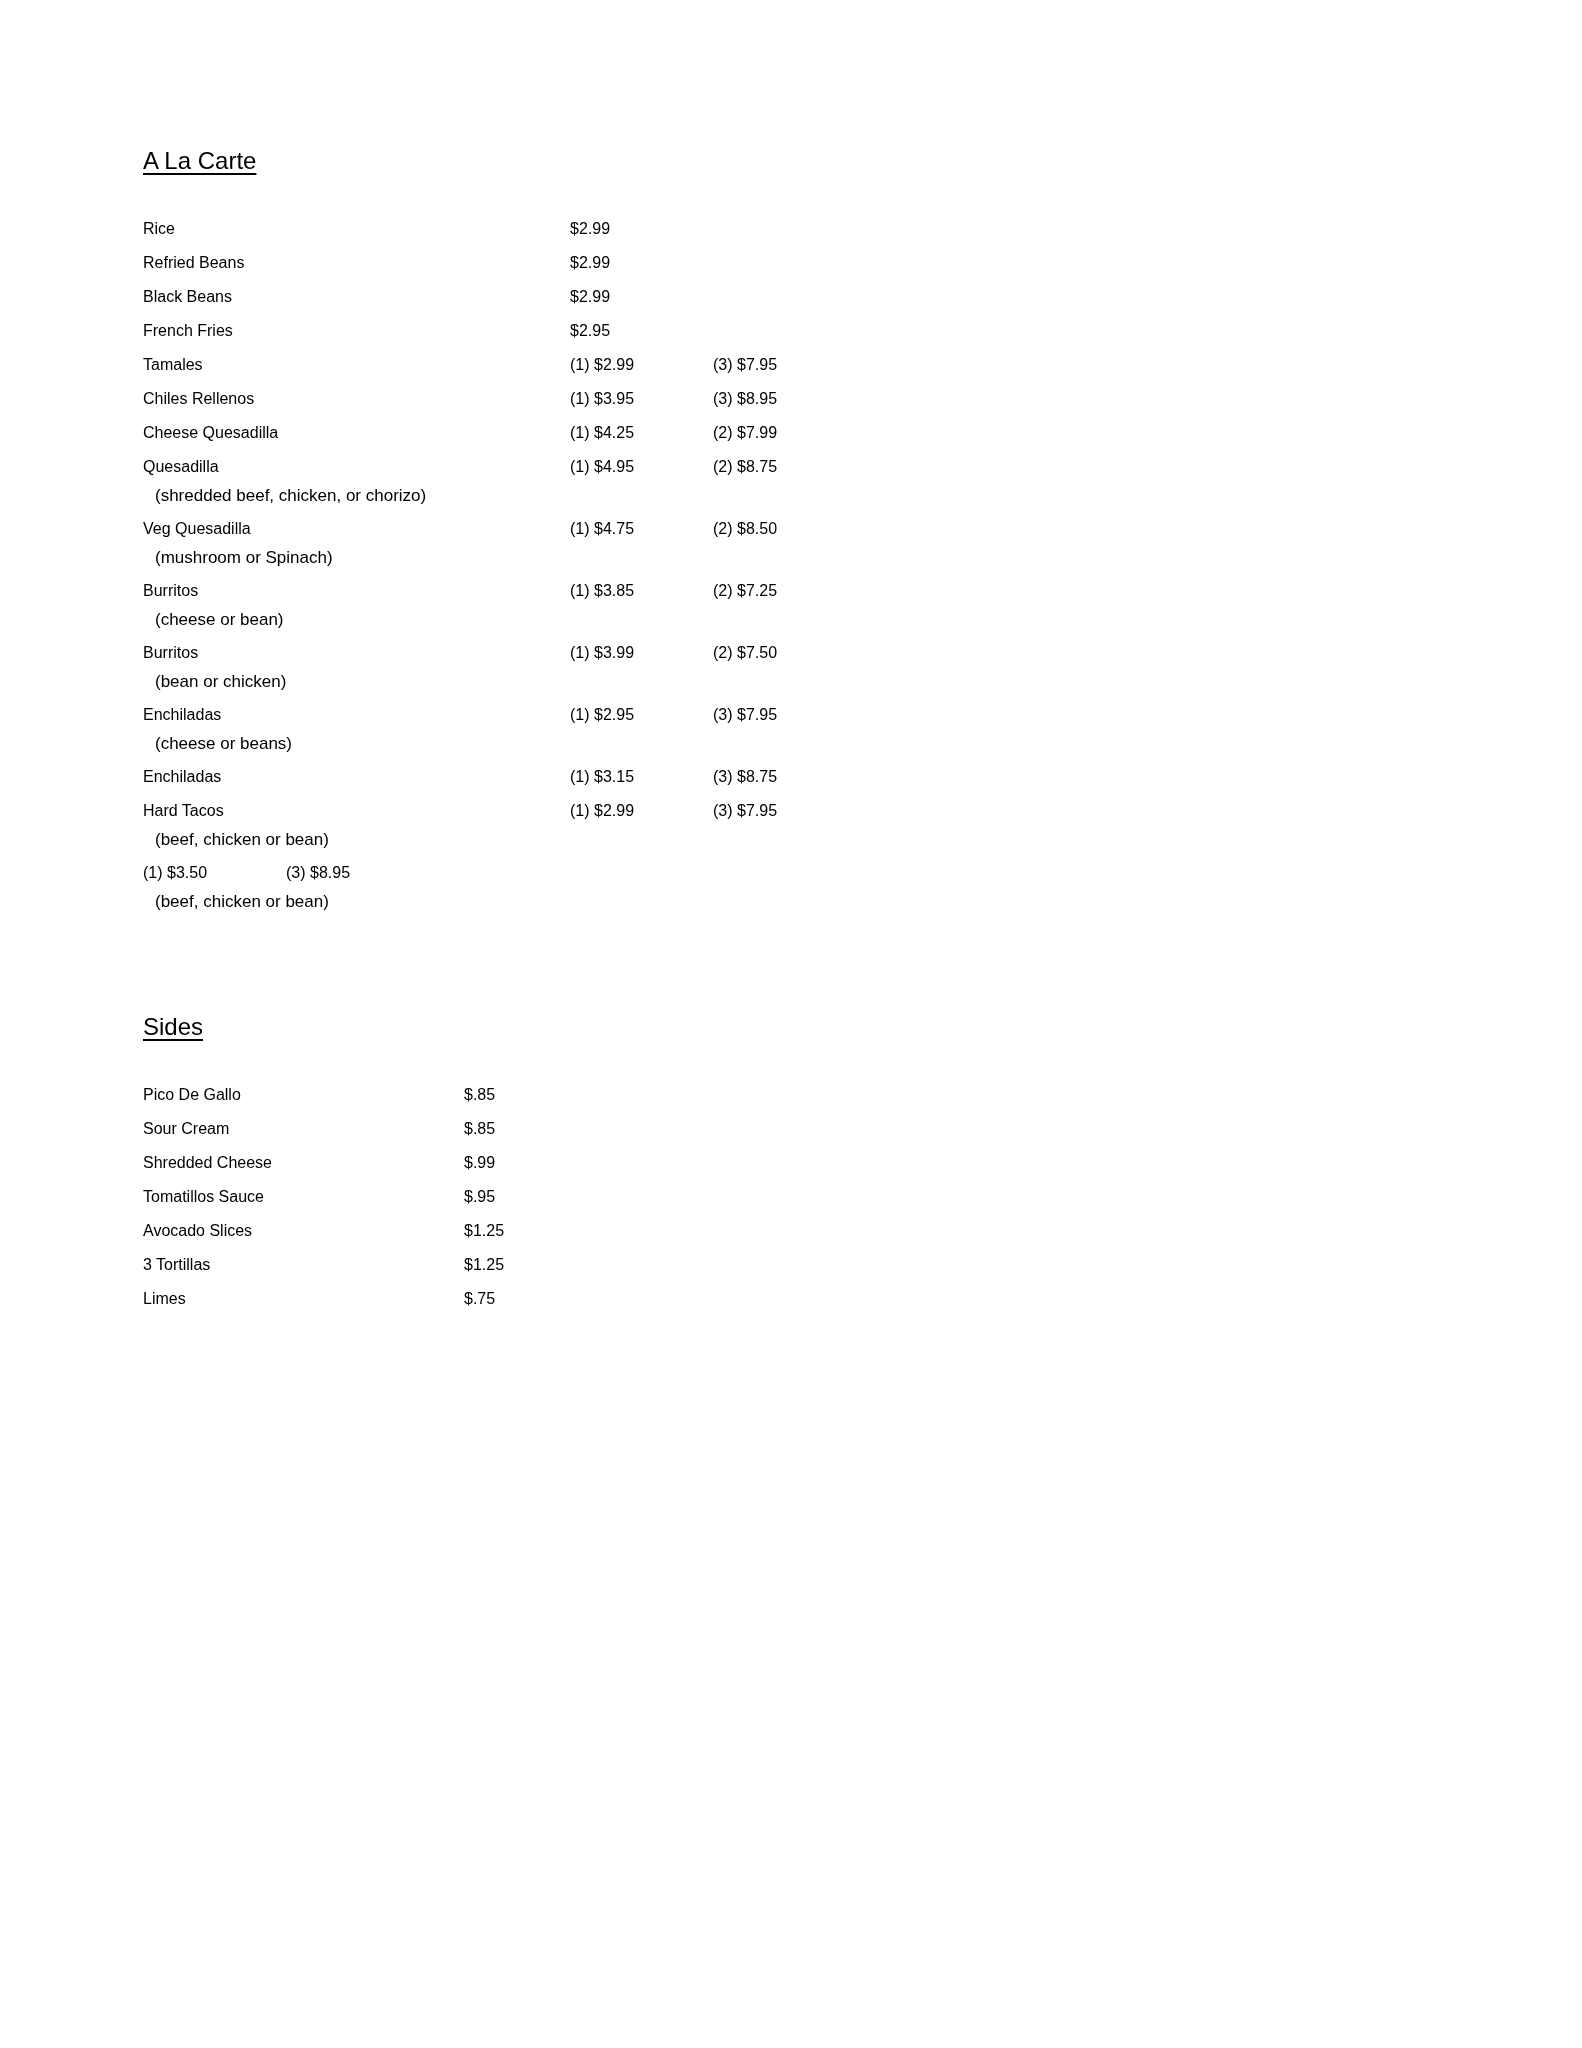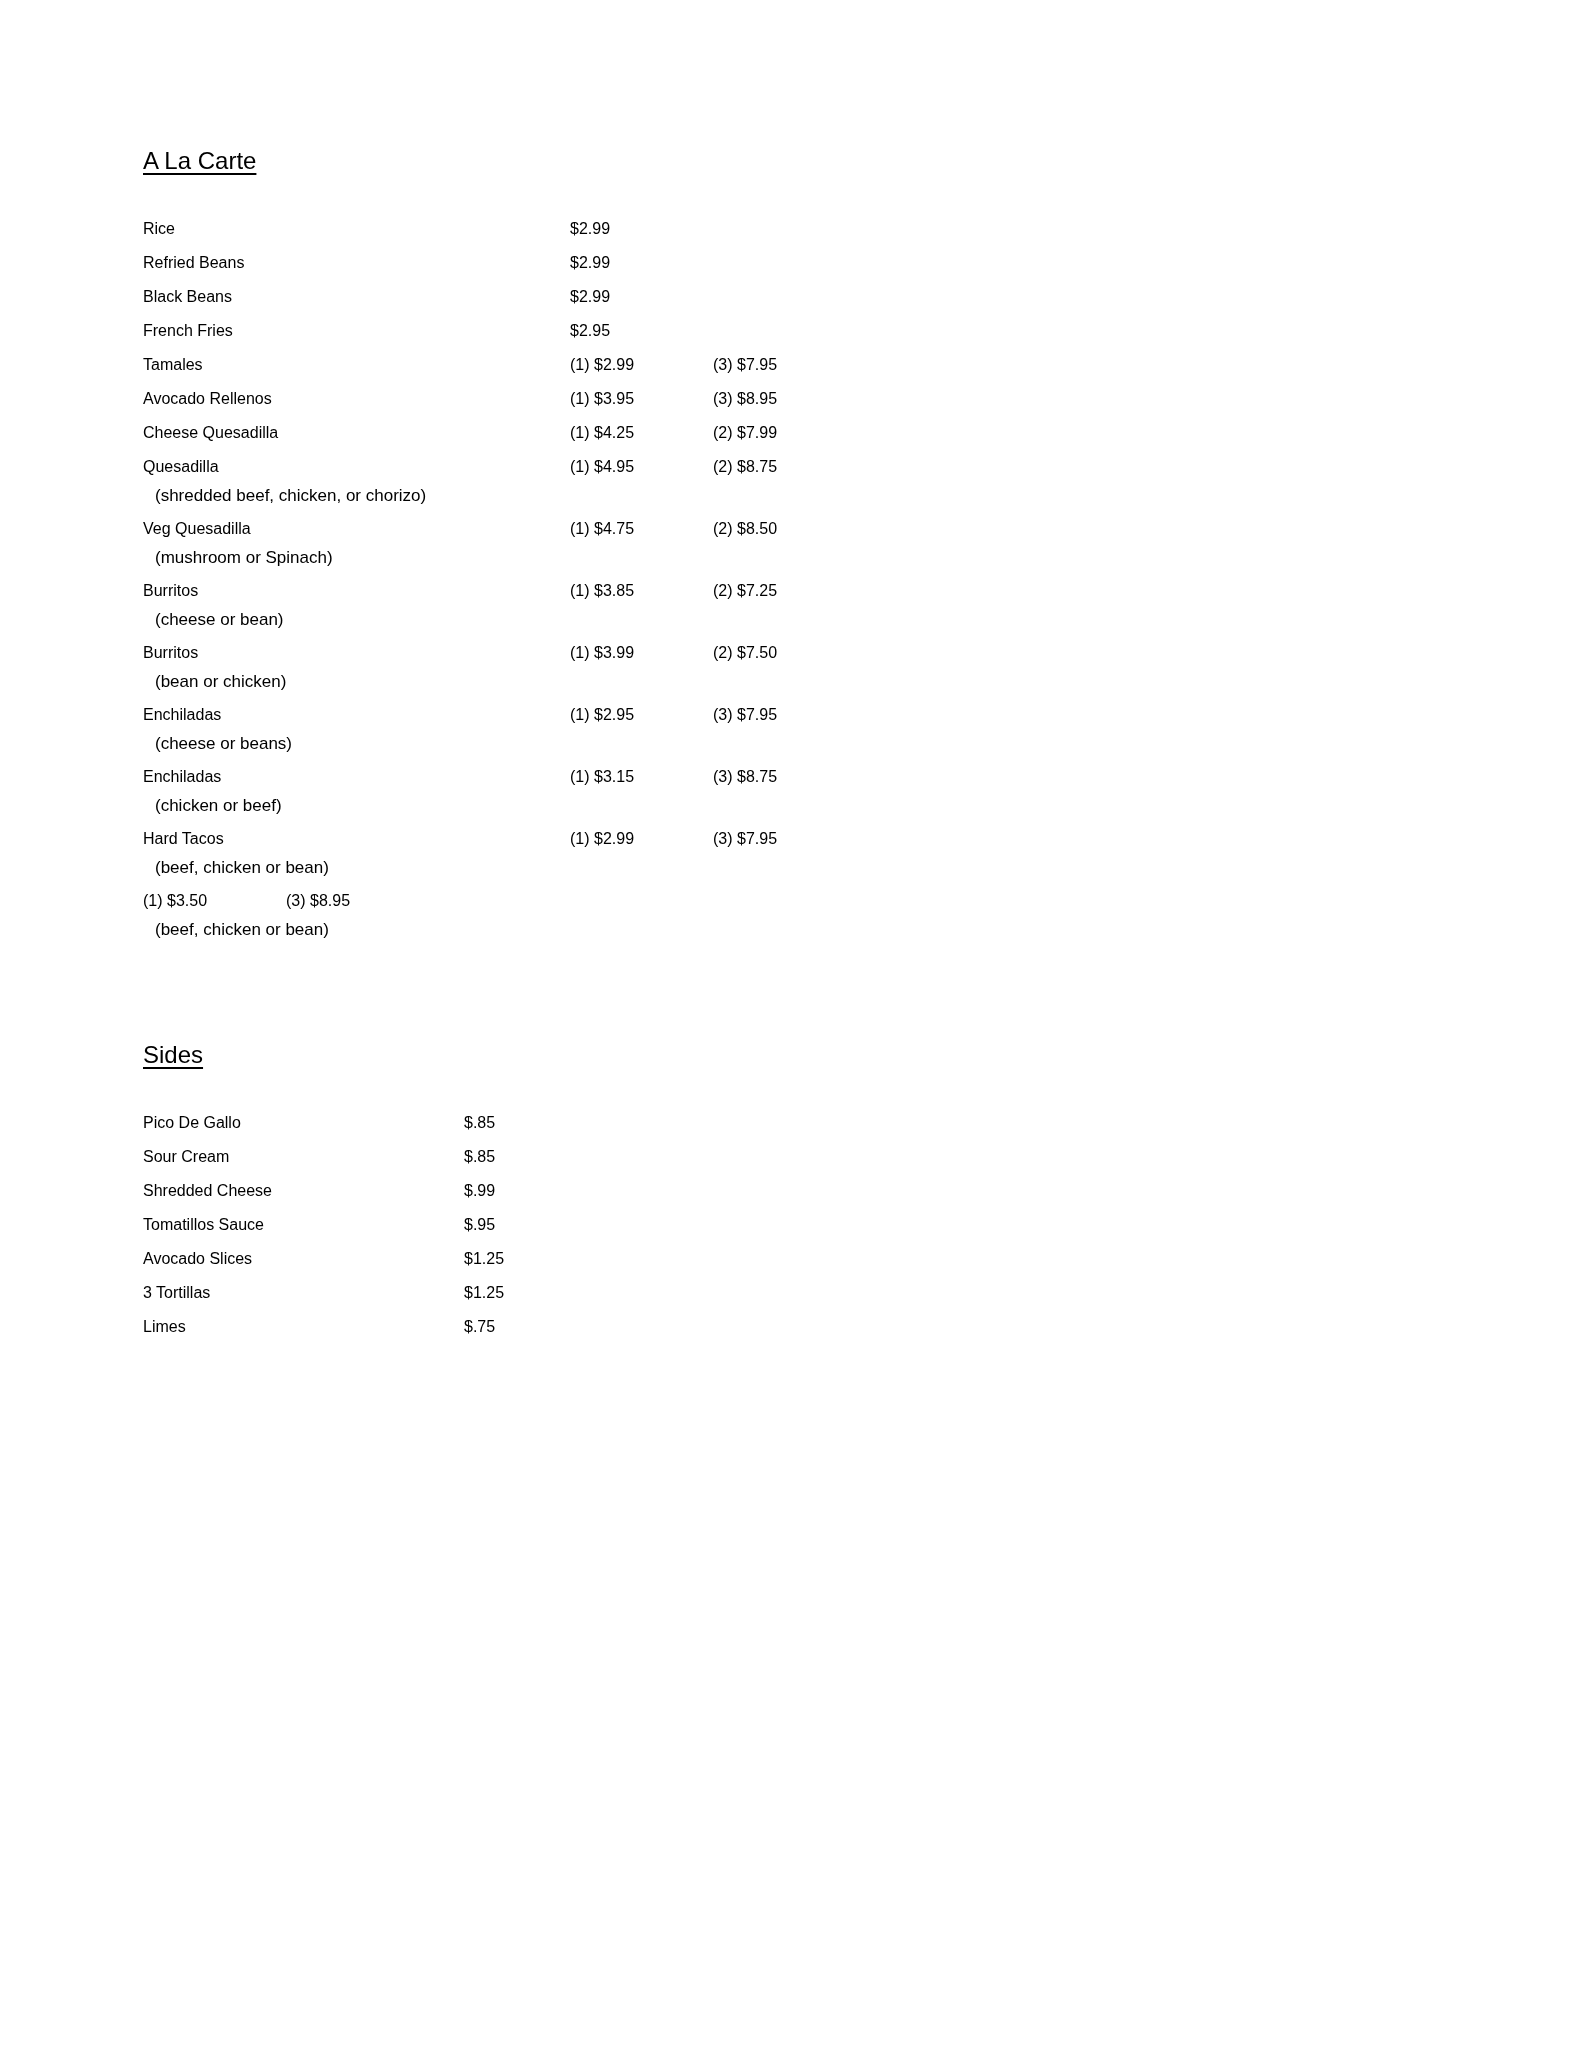--- a/index.html
+++ b/index.html
@@ -85,7 +85,7 @@
       </div>
 
       <div class="row">
-        <span class="name">Avocado Rellenos</span>
+        <span class="name">Chiles Rellenos</span>
         <span class="p1">(1) $3.95</span>
         <span class="p2">(3) $8.95</span>
       </div>

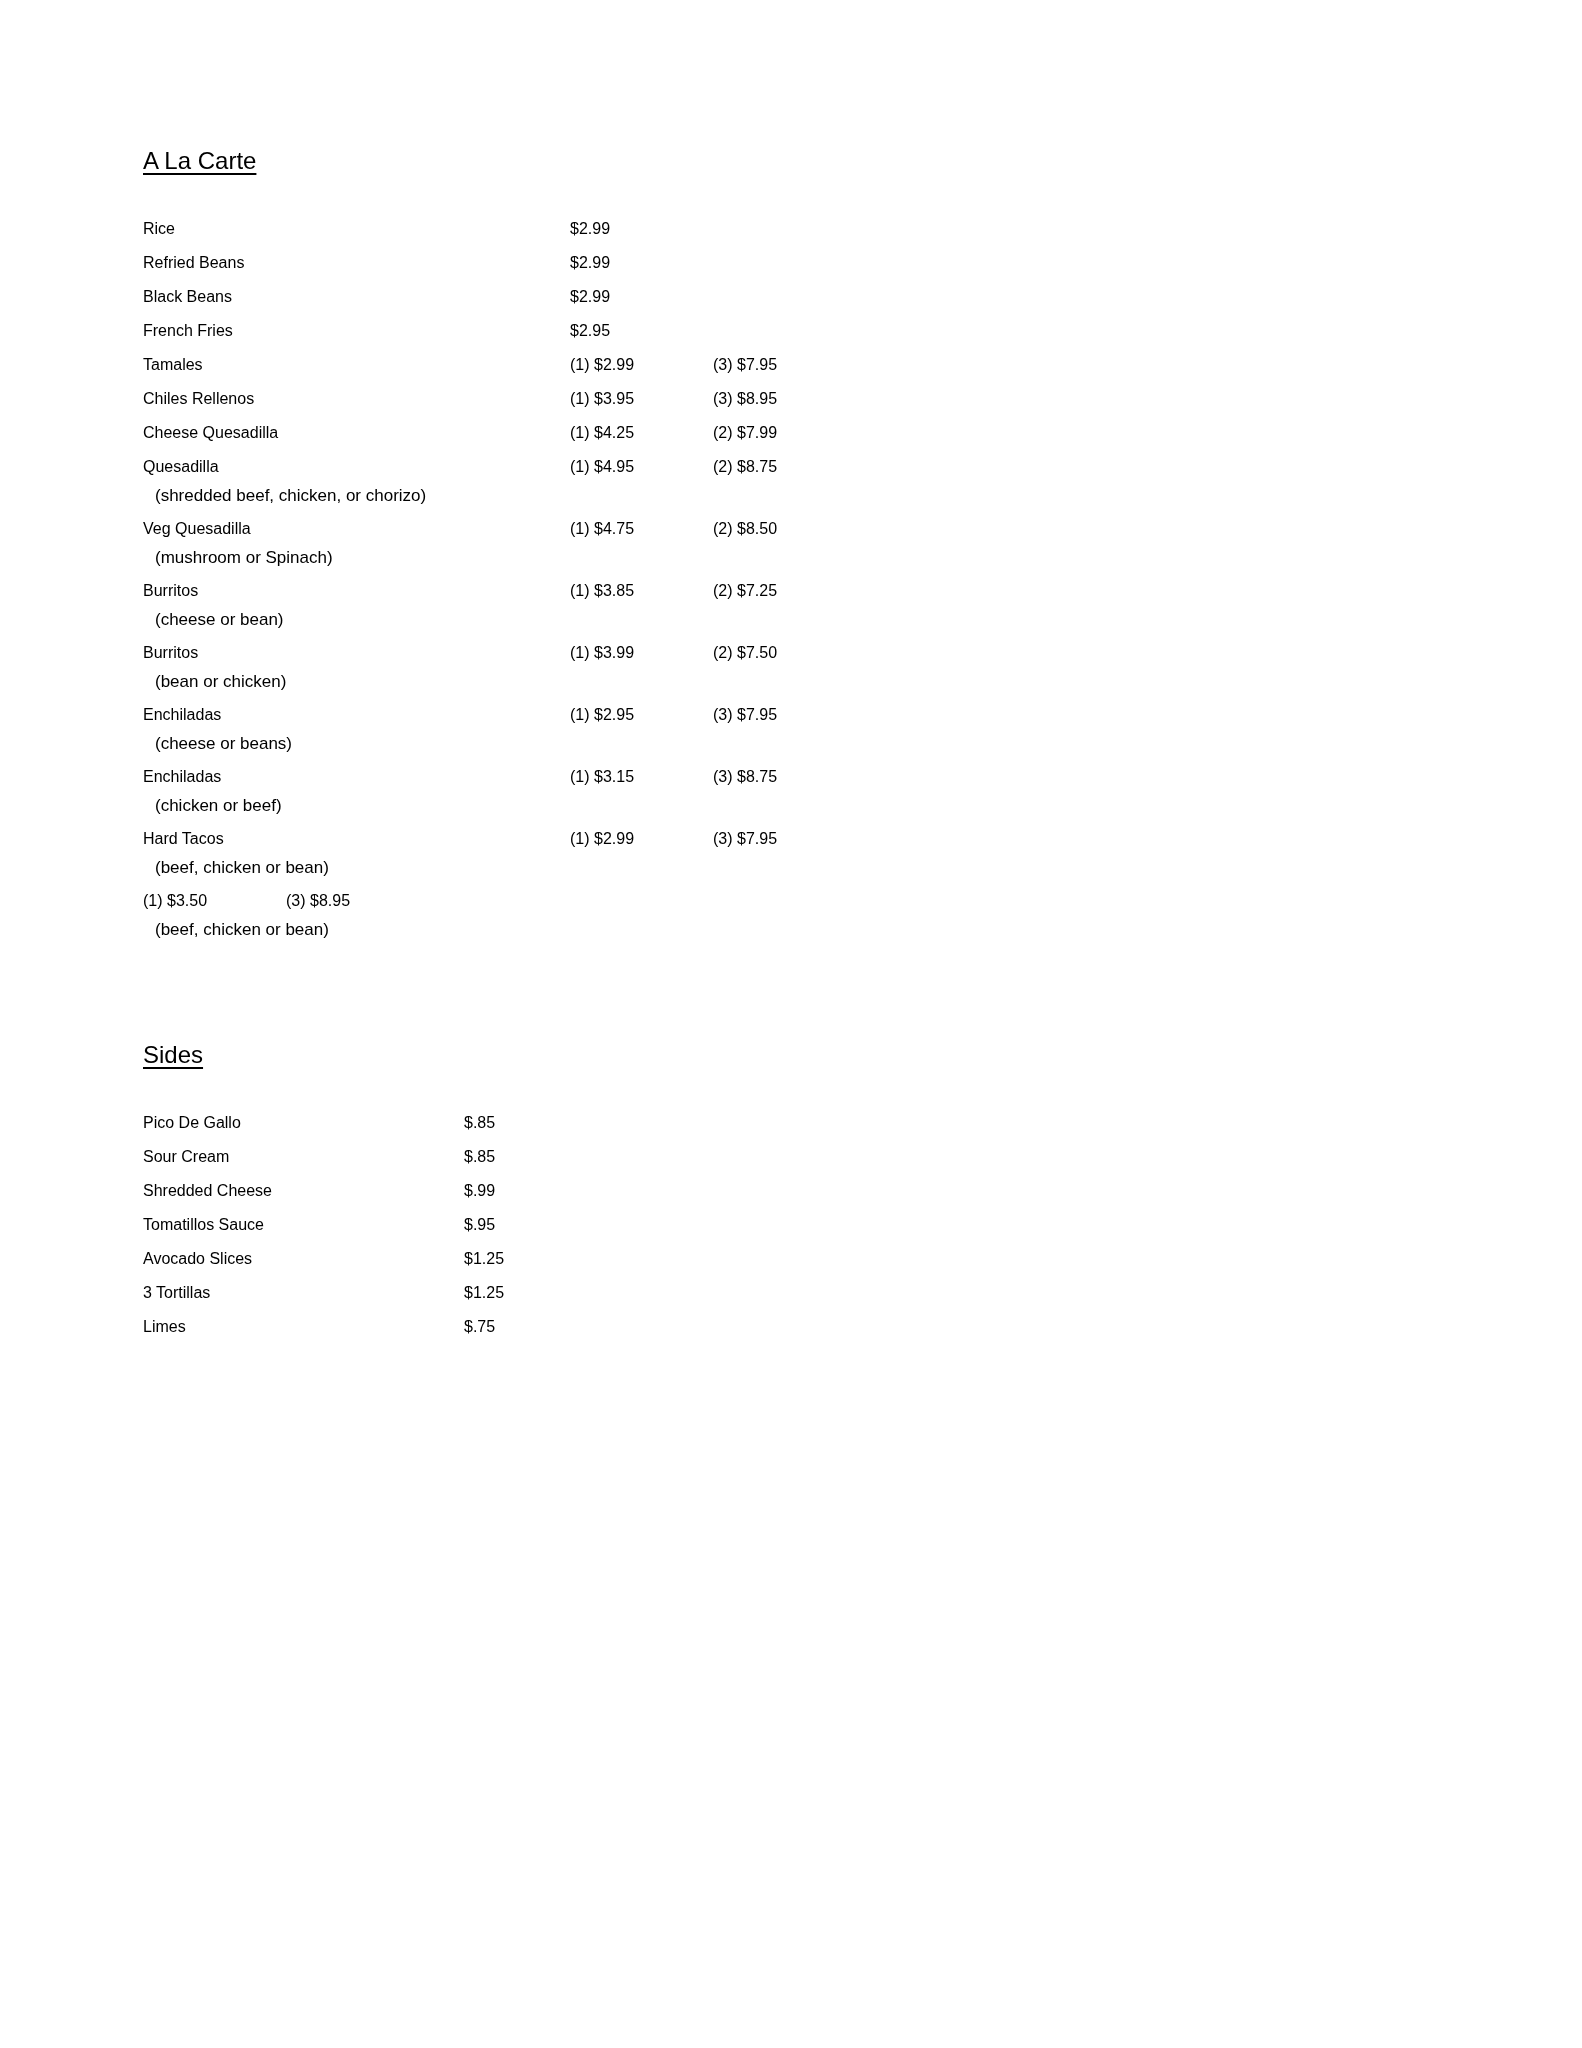--- a/index.html
+++ b/index.html
@@ -136,7 +136,6 @@
         <span class="p1">(1) $3.15</span>
         <span class="p2">(3) $8.75</span>
       </div>
-      <div class="note-row">(chicken or beef)</div>
 
       <div class="row">
         <span class="name">Hard Tacos</span>

